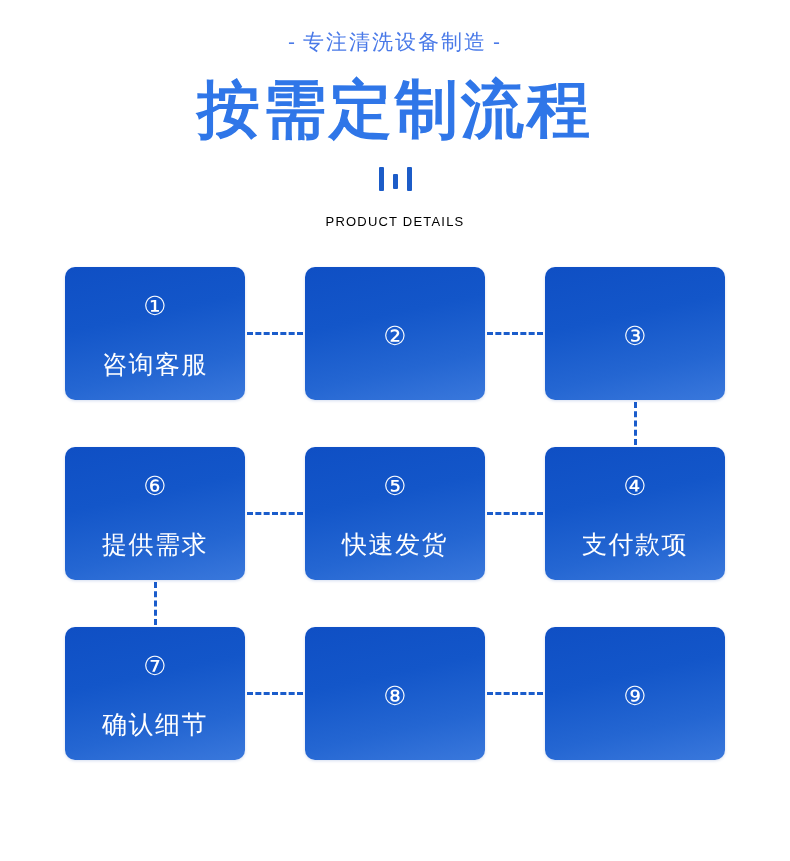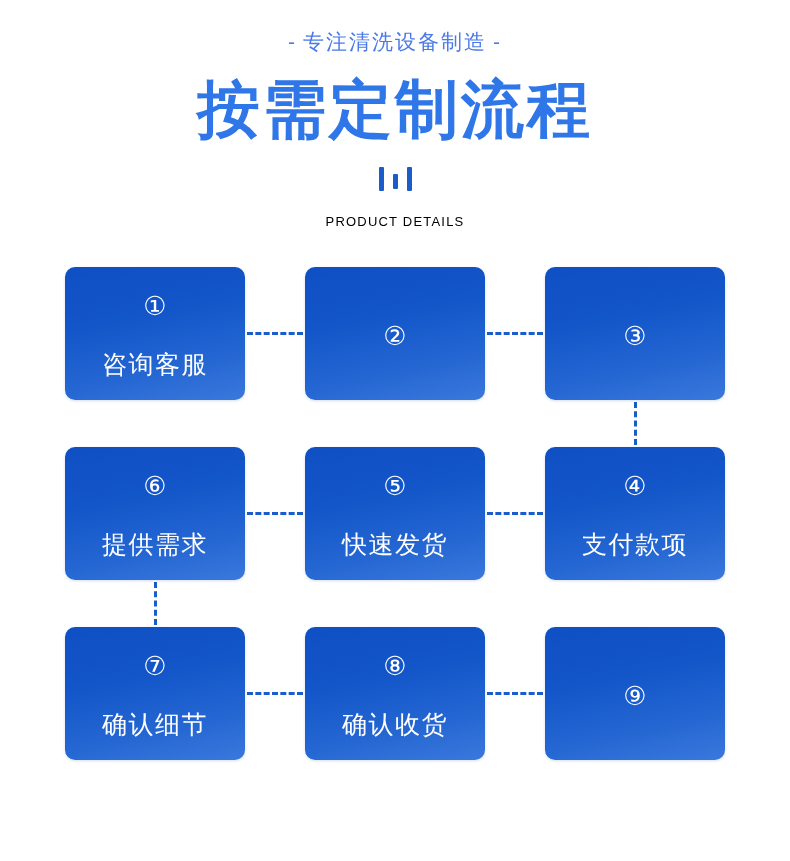--- a/index.html
+++ b/index.html
@@ -215,7 +215,6 @@
     </div>
     <div class="card">
       <div class="card-num">⑧</div>
-      <div class="card-label">确认收货</div>
     </div>
     <div class="card">
       <div class="card-num">⑨</div>

